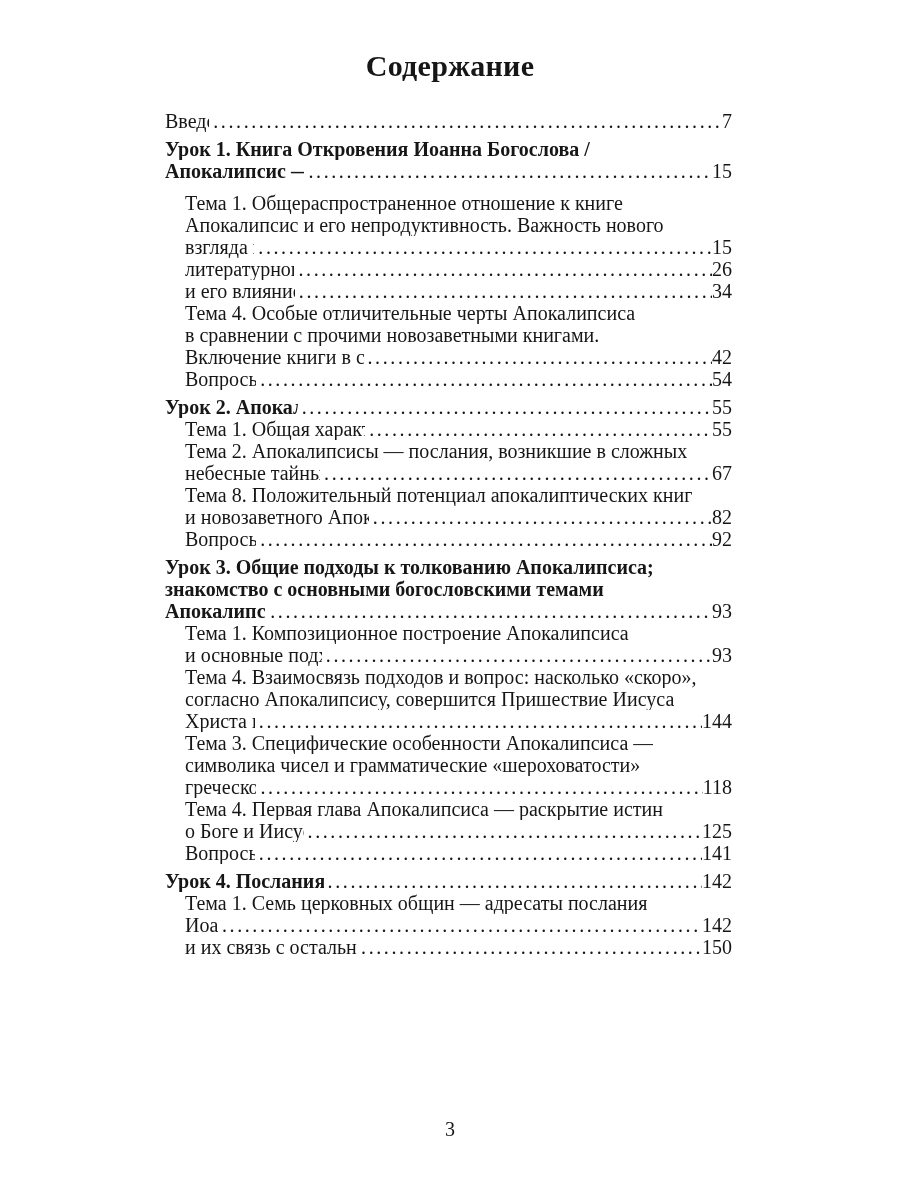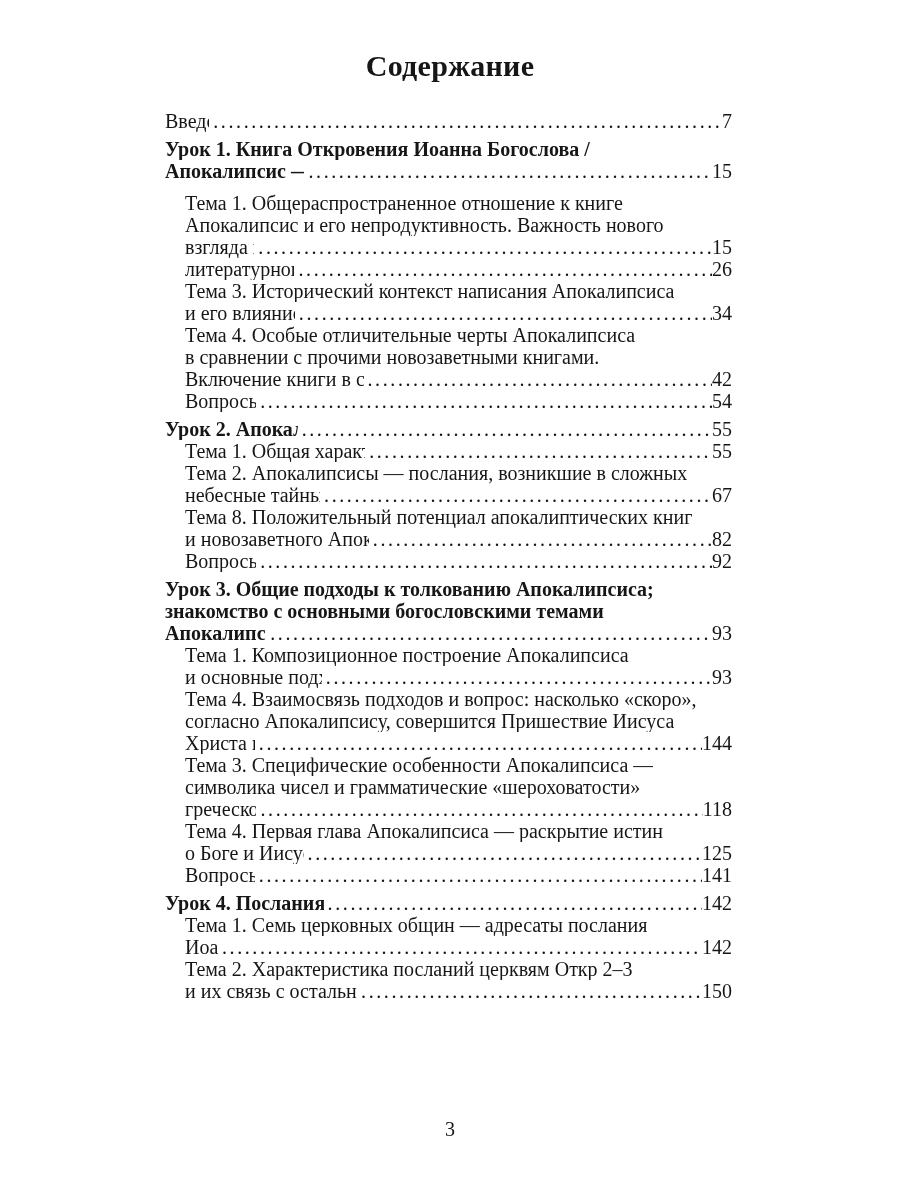--- a/index.html
+++ b/index.html
@@ -103,9 +103,6 @@
         </div>
       </div>
       <div class="entry topic">
-        <div class="line">
-          <span class="txt">Тема 3. Исторический контекст написания Апокалипсиса</span>
-        </div>
         <div class="line leader">
           <span class="txt">и его влияние на содержание</span>
           <span class="dots"></span>

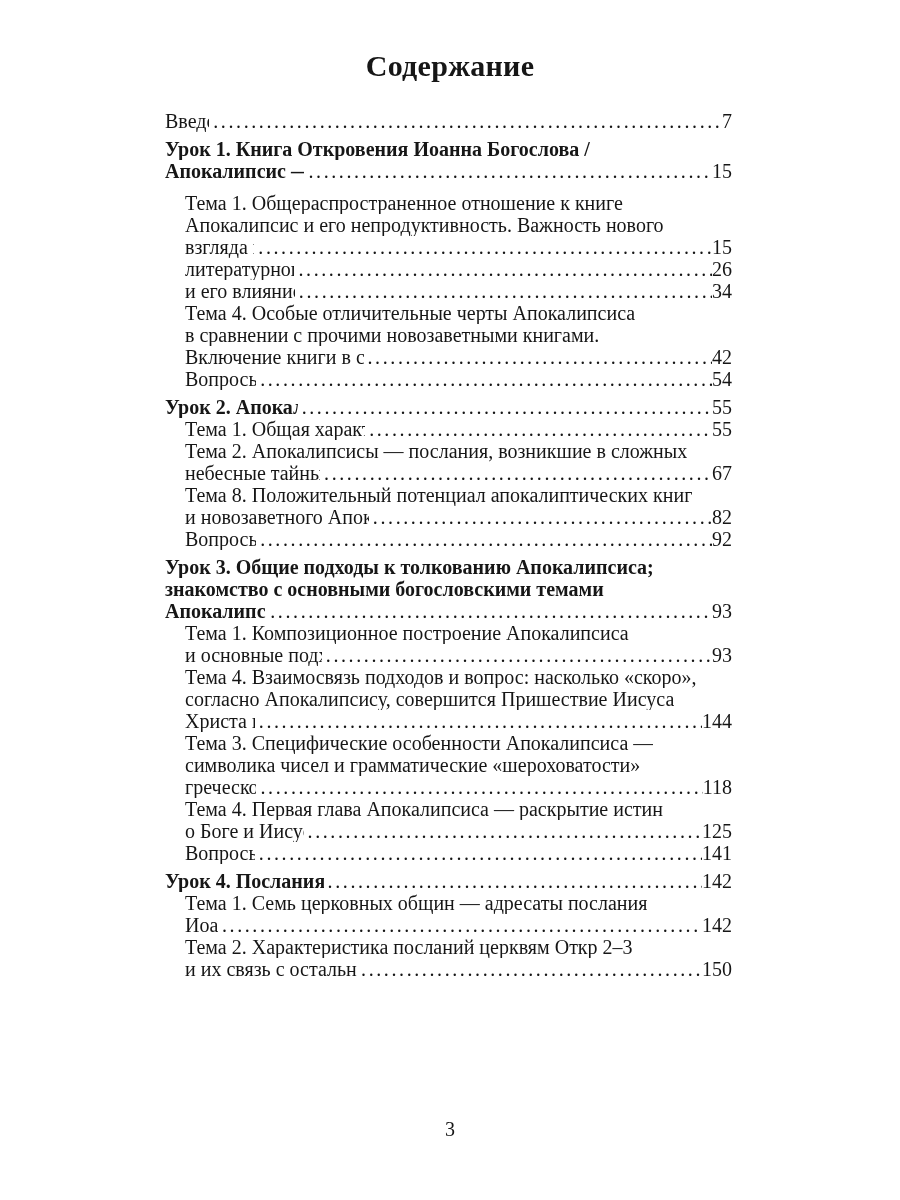--- a/index.html
+++ b/index.html
@@ -254,9 +254,6 @@
         </div>
       </div>
       <div class="entry topic">
-        <div class="line">
-          <span class="txt">Тема 2. Характеристика посланий церквям Откр 2–3</span>
-        </div>
         <div class="line leader">
           <span class="txt">и их связь с остальным повествованием Апокалипсиса</span>
           <span class="dots"></span>

